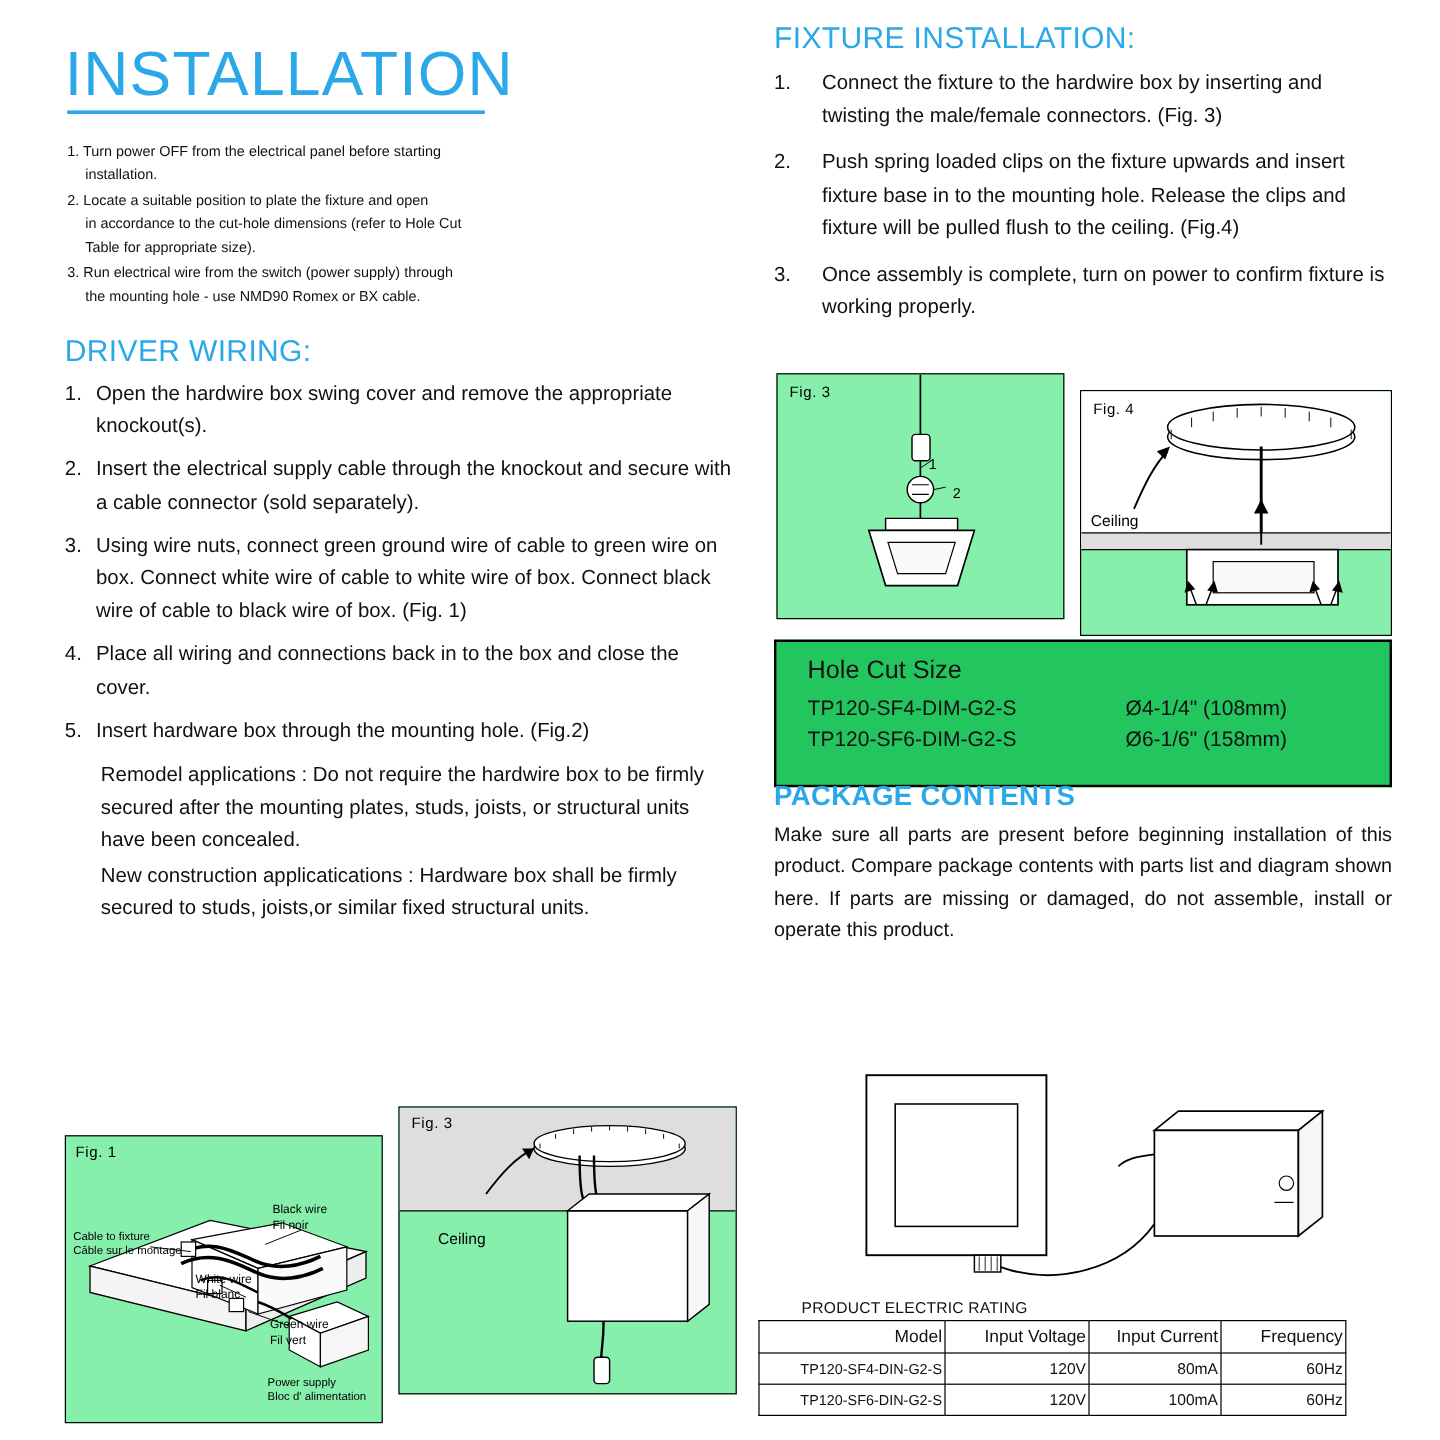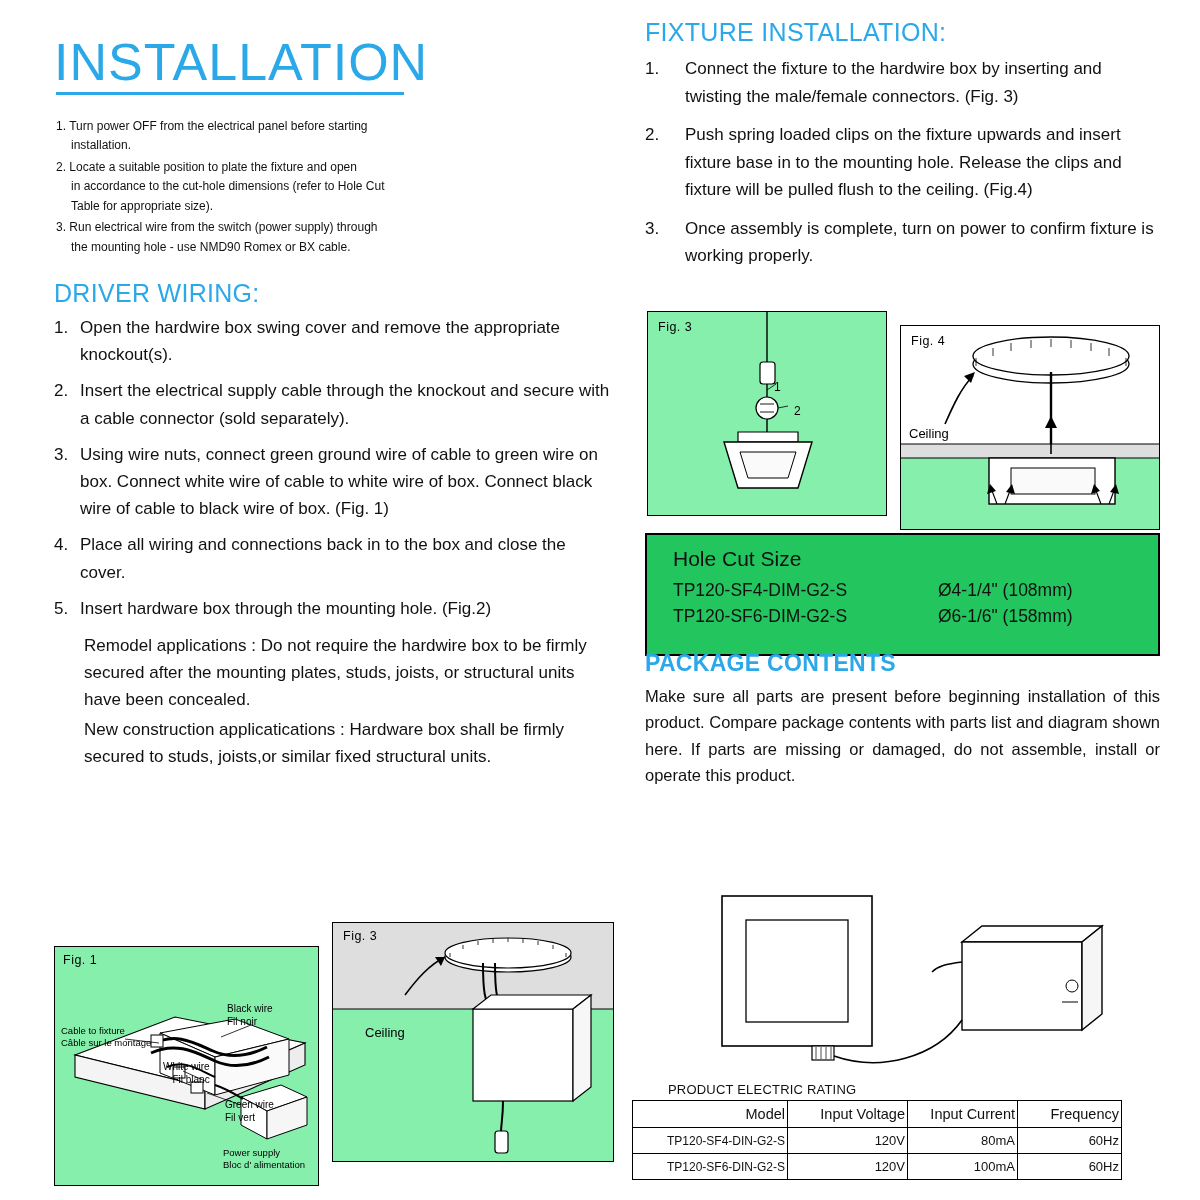--- a/index.html
+++ b/index.html
@@ -217,7 +217,7 @@
       <span>Cable  to fixture</span><br>
       <span>Câble  sur le montage</span>
     </div>
-    <div class="ftxt b" style="left:108px; top:114px;text-align:right;">
+    <div class="ftxt b" style="left:108px; top:114px;">
       <span>White wire</span><br>
       <span>Fil blanc</span>
     </div>

